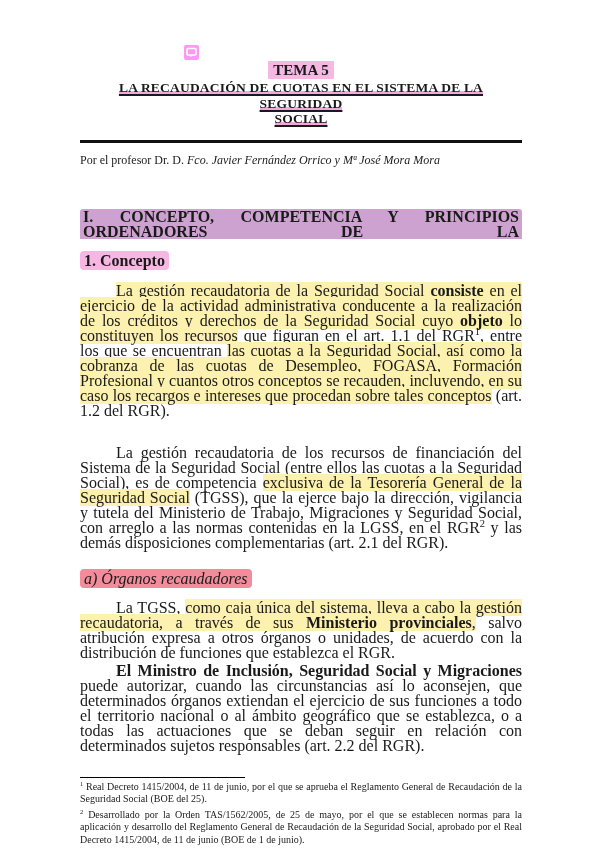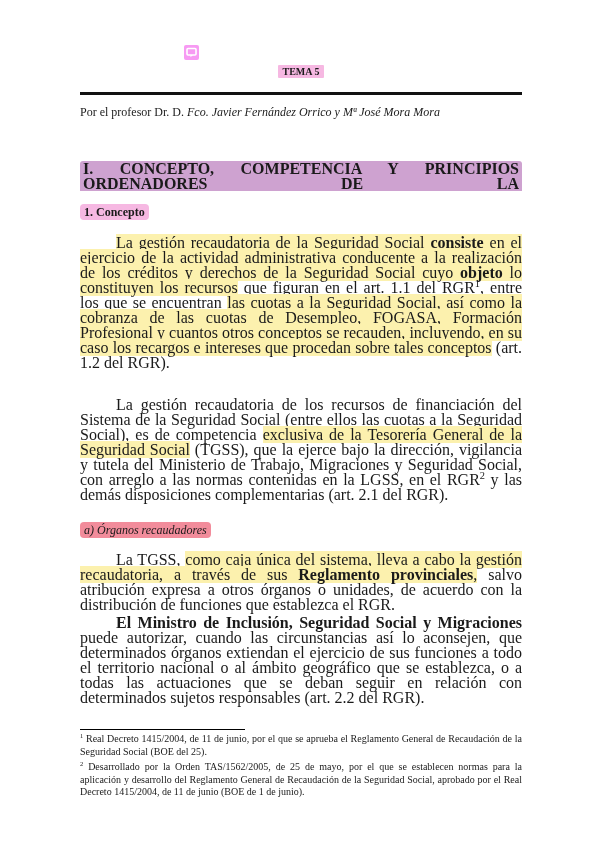--- a/index.html
+++ b/index.html
@@ -34,7 +34,7 @@
   .tema-row{text-align:center;line-height:15px;}
   .hl-tema{
     background:var(--pink-highlight);
-    font-weight:bold;font-size:10px;
+    font-weight:bold;font-size:15px;
     padding:1px 5px;border-radius:1px;
   }
   .doc-title{

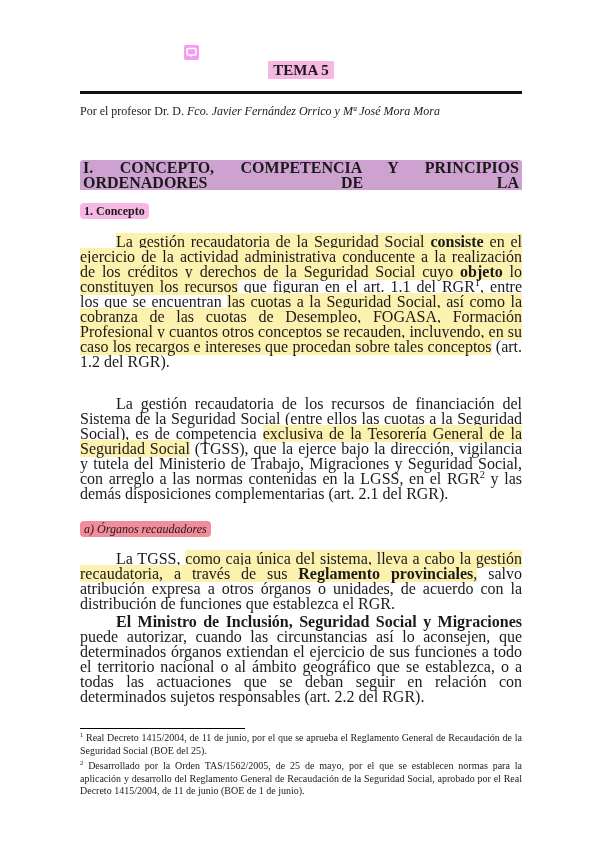--- a/index.html
+++ b/index.html
@@ -116,6 +116,10 @@
     <span class="hl-tema">TEMA 5</span>
   </div>
 
+  <h1 class="doc-title">
+    <span class="title-u">LA RECAUDACIÓN DE CUOTAS EN EL SISTEMA DE LA SEGURIDAD</span><br>
+    <span class="title-u">SOCIAL</span>
+  </h1>
 
   <hr class="rule">
 

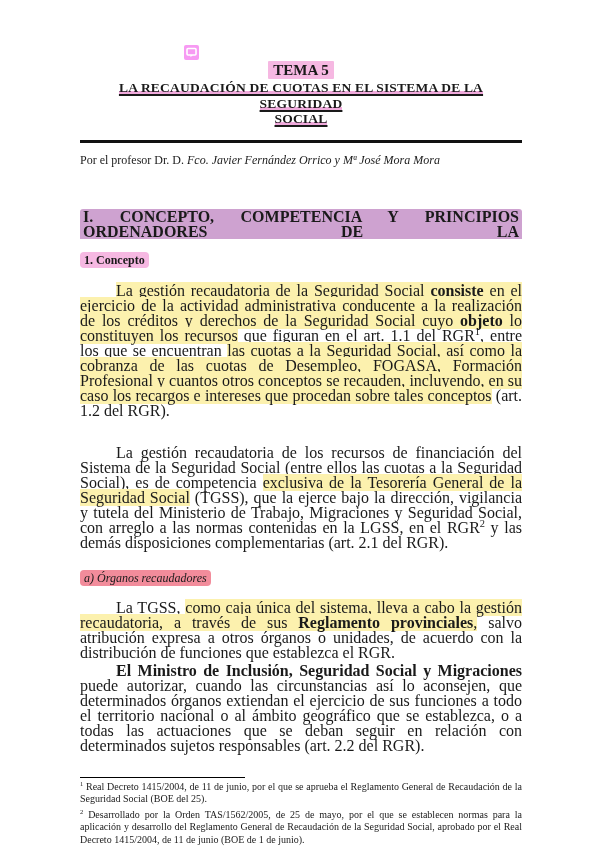--- a/index.html
+++ b/index.html
@@ -66,7 +66,7 @@
   }
   .main-heading .line2-wrap{margin-top:0;}
   .hl-plum{background:var(--plum-highlight);padding:0 3px;border-radius:0 0 3px 3px;}
-  .sub-heading{margin-top:14px;font-size:12px;line-height:15px;}
+  .sub-heading{margin-top:14px;font-size:16px;line-height:15px;}
   .sub-heading.gap-lg{margin-top:21px;}
   .hl-pink{
     background:var(--pink-highlight);

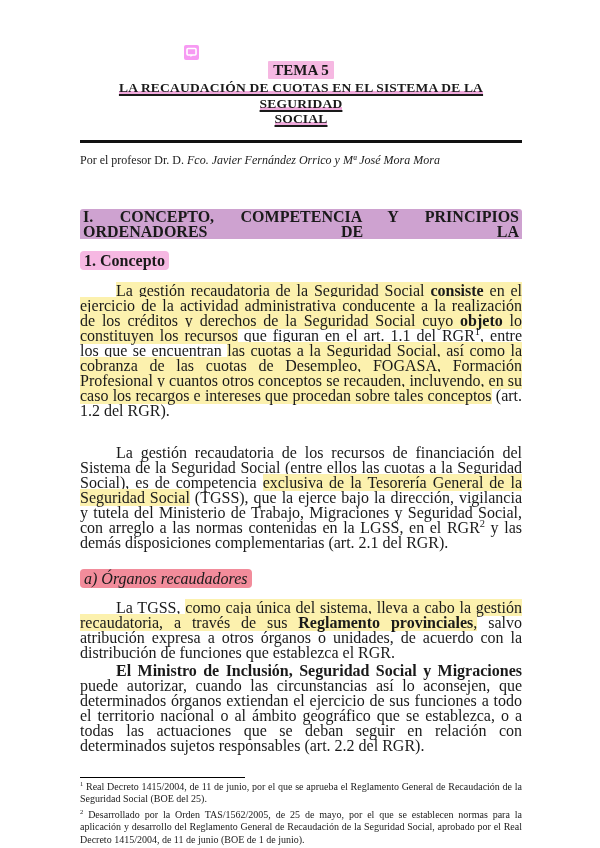--- a/index.html
+++ b/index.html
@@ -144,7 +144,7 @@
     <span class="hl-salmon">a) Órganos recaudadores</span>
   </div>
 
-  <p class="para tight"><span>La TGSS, </span><span class="seg-hl-y">como caja única del sistema, lleva a cabo la gestión recaudatoria, a través de sus </span><span class="seg-hl-y b">Reglamento provinciales</span><span class="seg-hl-y">,</span><span> salvo atribución expresa a otros órganos o unidades, de acuerdo con la distribución de funciones que establezca el RGR.</span></p>
+  <p class="para tight"><span>La TGSS, </span><span class="seg-hl-y">como caja única del sistema, lleva a cabo la gestión recaudatoria, a través de sus </span><span class="seg-hl-y b">Ministerio provinciales</span><span class="seg-hl-y">,</span><span> salvo atribución expresa a otros órganos o unidades, de acuerdo con la distribución de funciones que establezca el RGR.</span></p>
   <p class="para flush"><span class="b">El Ministro de Inclusión, Seguridad Social y Migraciones</span><span> puede autorizar, cuando las circunstancias así lo aconsejen, que determinados órganos extiendan el ejercicio de sus funciones a todo el territorio nacional o al ámbito geográfico que se establezca, o a todas las actuaciones que se deban seguir en relación con determinados sujetos responsables (art. 2.2 del RGR).</span></p>
 
   <hr class="fn-rule">

